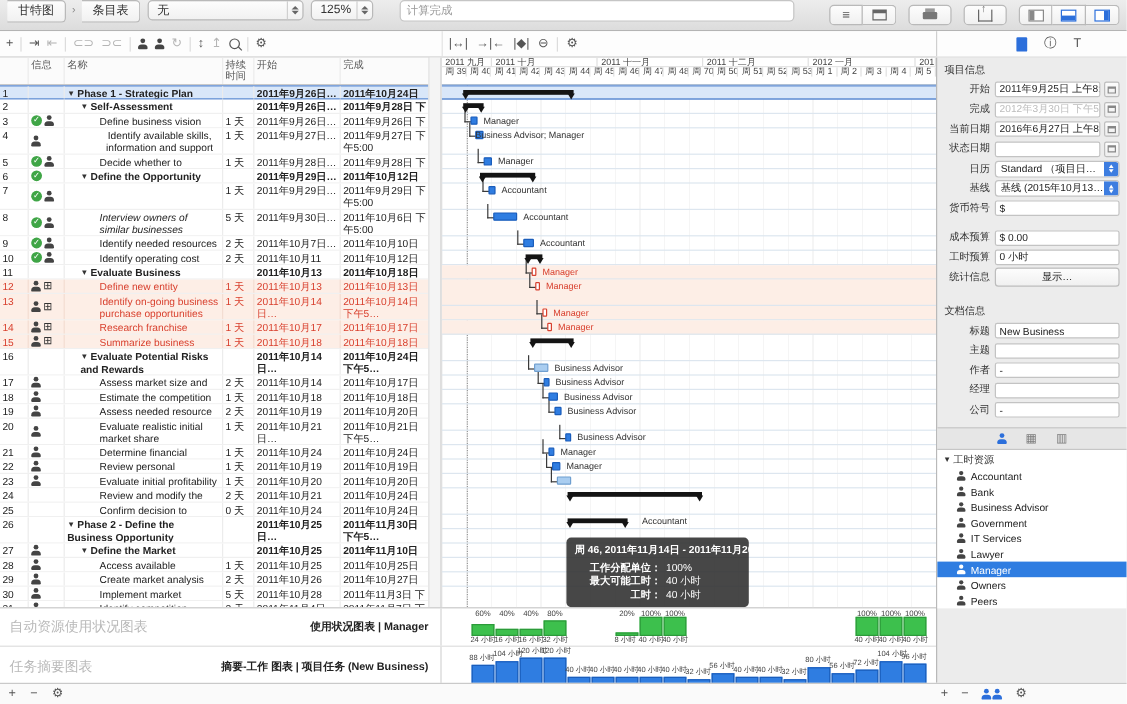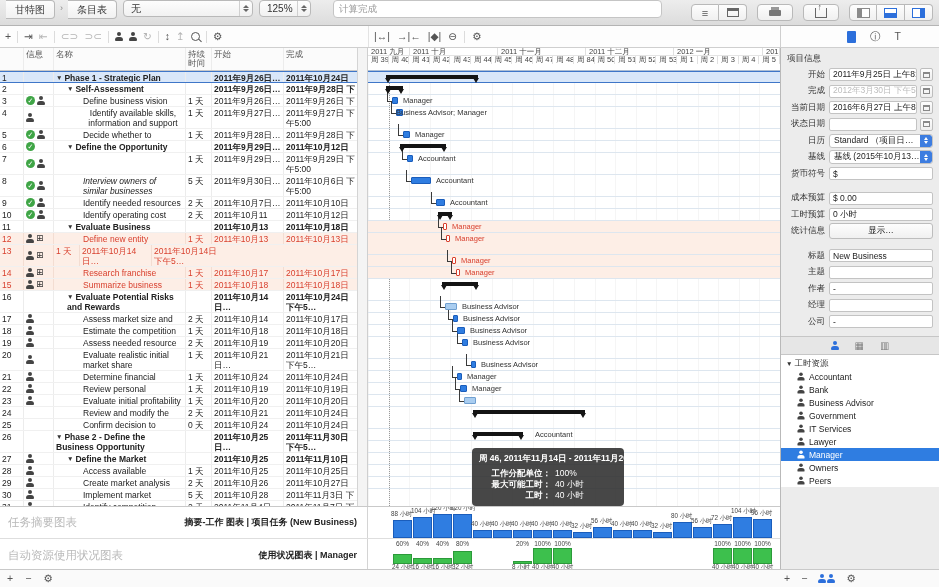--- a/index.html
+++ b/index.html
@@ -611,7 +611,7 @@
                 <div class="ghcell wk">周 46</div>
                 <div class="ghcell wk">周 47</div>
                 <div class="ghcell wk">周 48</div>
-                <div class="ghcell wk">周 84</div>
+                <div class="ghcell wk">周 70</div>
                 <div class="ghcell wk">周 50</div>
                 <div class="ghcell wk">周 51</div>
                 <div class="ghcell wk">周 52</div>

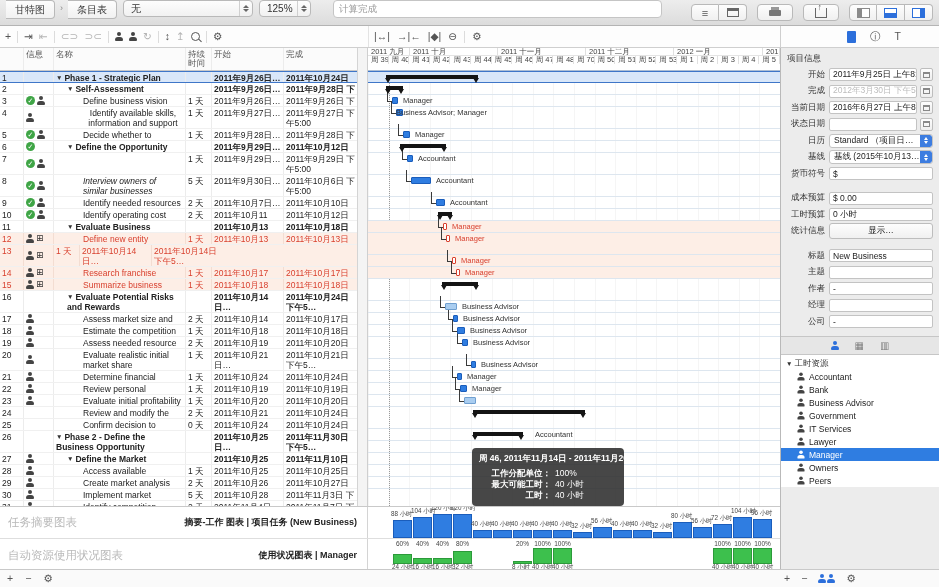--- a/index.html
+++ b/index.html
@@ -407,6 +407,7 @@
                   <span class="person"></span>
                   <span class="ic-grid">⊞</span>
                 </div>
+                <div class="c name"><span class="ind" style="padding-left: 27px;">Identify on-going business purchase opportunities</span></div>
                 <div class="c dur">1 天</div>
                 <div class="c start">2011年10月14日…</div>
                 <div class="c end">2011年10月14日 下午5…</div>

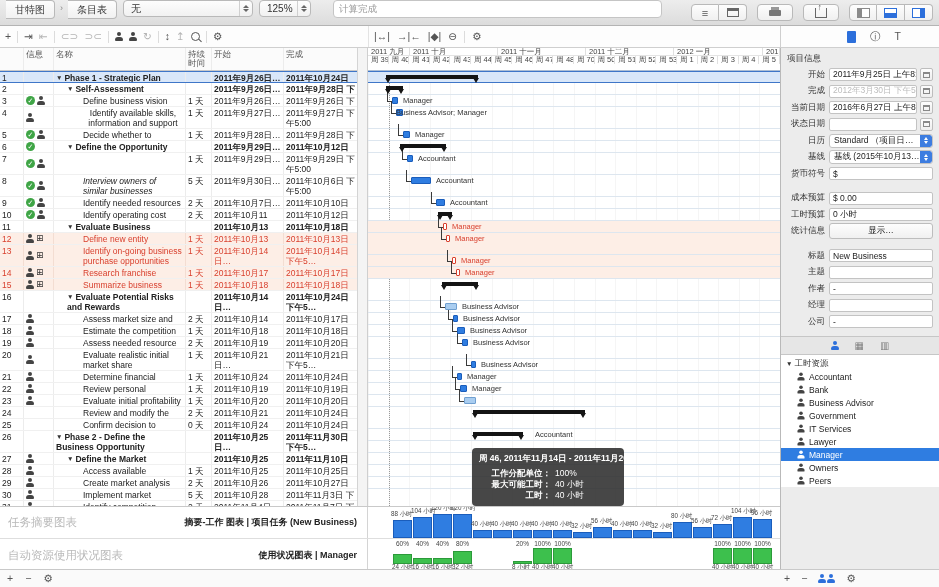--- a/index.html
+++ b/index.html
@@ -941,6 +941,7 @@
             </div>
           </div>
         <div class="sb-gap"></div>
+        <div class="sb-section-title">文档信息</div>
         <div>
             <div class="sb-field">
               <div class="sb-label">标题</div>

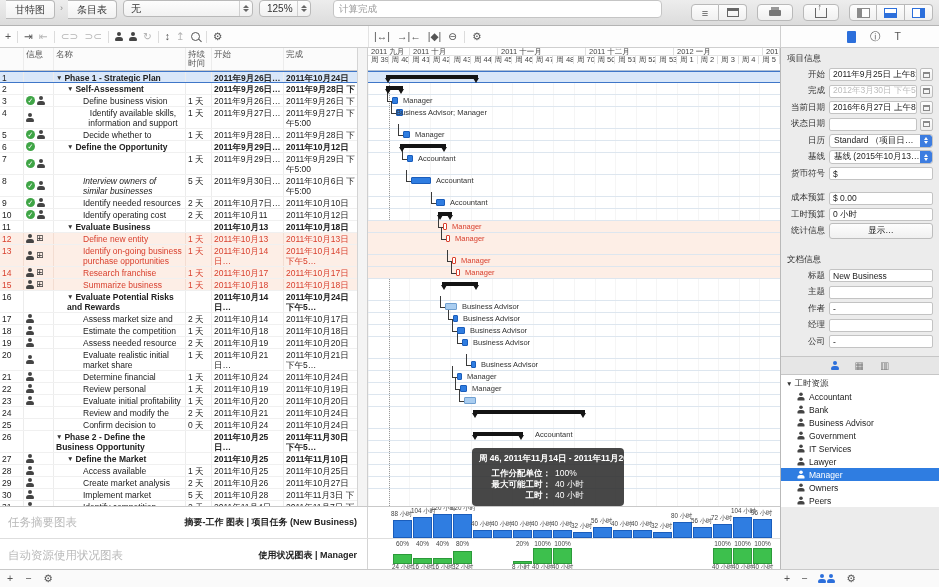--- a/index.html
+++ b/index.html
@@ -763,6 +763,44 @@
       </div>
 
       <div class="bottom">
+        <div class="brow">
+          <div class="blabel">
+            <span class="bl-ghost">自动资源使用状况图表</span>
+            <span class="bl-title">使用状况图表 | Manager</span>
+          </div>
+          <div class="bchart">
+              <div class="gbar" style="left: 25px; height: 10px; bottom: 8px;"></div>
+              <div class="gpct" style="left: 24px;">60%</div>
+              <div class="ghrs" style="left: 24px;">24 小时</div>
+              <div class="gbar" style="left: 45px; height: 6px; bottom: 8px;"></div>
+              <div class="gpct" style="left: 44px;">40%</div>
+              <div class="ghrs" style="left: 44px;">16 小时</div>
+              <div class="gbar" style="left: 65px; height: 6px; bottom: 8px;"></div>
+              <div class="gpct" style="left: 64px;">40%</div>
+              <div class="ghrs" style="left: 64px;">16 小时</div>
+              <div class="gbar" style="left: 85px; height: 13px; bottom: 8px;"></div>
+              <div class="gpct" style="left: 84px;">80%</div>
+              <div class="ghrs" style="left: 84px;">32 小时</div>
+              <div class="gbar" style="left: 145px; height: 3px; bottom: 8px;"></div>
+              <div class="gpct" style="left: 144px;">20%</div>
+              <div class="ghrs" style="left: 144px;">8 小时</div>
+              <div class="gbar" style="left: 165px; height: 16px; bottom: 8px;"></div>
+              <div class="gpct" style="left: 164px;">100%</div>
+              <div class="ghrs" style="left: 164px;">40 小时</div>
+              <div class="gbar" style="left: 185px; height: 16px; bottom: 8px;"></div>
+              <div class="gpct" style="left: 184px;">100%</div>
+              <div class="ghrs" style="left: 184px;">40 小时</div>
+              <div class="gbar" style="left: 345px; height: 16px; bottom: 8px;"></div>
+              <div class="gpct" style="left: 344px;">100%</div>
+              <div class="ghrs" style="left: 344px;">40 小时</div>
+              <div class="gbar" style="left: 365px; height: 16px; bottom: 8px;"></div>
+              <div class="gpct" style="left: 364px;">100%</div>
+              <div class="ghrs" style="left: 364px;">40 小时</div>
+              <div class="gbar" style="left: 385px; height: 16px; bottom: 8px;"></div>
+              <div class="gpct" style="left: 384px;">100%</div>
+              <div class="ghrs" style="left: 384px;">40 小时</div>
+            </div>
+        </div>
         <div class="brow">
           <div class="blabel">
             <span class="bl-ghost">任务摘要图表</span>
@@ -809,44 +847,6 @@
               <div class="bhrs" style="left: 383px; bottom: 20px;">96 小时</div>
             </div>
         </div>
-        <div class="brow">
-          <div class="blabel">
-            <span class="bl-ghost">自动资源使用状况图表</span>
-            <span class="bl-title">使用状况图表 | Manager</span>
-          </div>
-          <div class="bchart">
-              <div class="gbar" style="left: 25px; height: 10px; bottom: 8px;"></div>
-              <div class="gpct" style="left: 24px;">60%</div>
-              <div class="ghrs" style="left: 24px;">24 小时</div>
-              <div class="gbar" style="left: 45px; height: 6px; bottom: 8px;"></div>
-              <div class="gpct" style="left: 44px;">40%</div>
-              <div class="ghrs" style="left: 44px;">16 小时</div>
-              <div class="gbar" style="left: 65px; height: 6px; bottom: 8px;"></div>
-              <div class="gpct" style="left: 64px;">40%</div>
-              <div class="ghrs" style="left: 64px;">16 小时</div>
-              <div class="gbar" style="left: 85px; height: 13px; bottom: 8px;"></div>
-              <div class="gpct" style="left: 84px;">80%</div>
-              <div class="ghrs" style="left: 84px;">32 小时</div>
-              <div class="gbar" style="left: 145px; height: 3px; bottom: 8px;"></div>
-              <div class="gpct" style="left: 144px;">20%</div>
-              <div class="ghrs" style="left: 144px;">8 小时</div>
-              <div class="gbar" style="left: 165px; height: 16px; bottom: 8px;"></div>
-              <div class="gpct" style="left: 164px;">100%</div>
-              <div class="ghrs" style="left: 164px;">40 小时</div>
-              <div class="gbar" style="left: 185px; height: 16px; bottom: 8px;"></div>
-              <div class="gpct" style="left: 184px;">100%</div>
-              <div class="ghrs" style="left: 184px;">40 小时</div>
-              <div class="gbar" style="left: 345px; height: 16px; bottom: 8px;"></div>
-              <div class="gpct" style="left: 344px;">100%</div>
-              <div class="ghrs" style="left: 344px;">40 小时</div>
-              <div class="gbar" style="left: 365px; height: 16px; bottom: 8px;"></div>
-              <div class="gpct" style="left: 364px;">100%</div>
-              <div class="ghrs" style="left: 364px;">40 小时</div>
-              <div class="gbar" style="left: 385px; height: 16px; bottom: 8px;"></div>
-              <div class="gpct" style="left: 384px;">100%</div>
-              <div class="ghrs" style="left: 384px;">40 小时</div>
-            </div>
-        </div>
       </div>
     </div>
 

